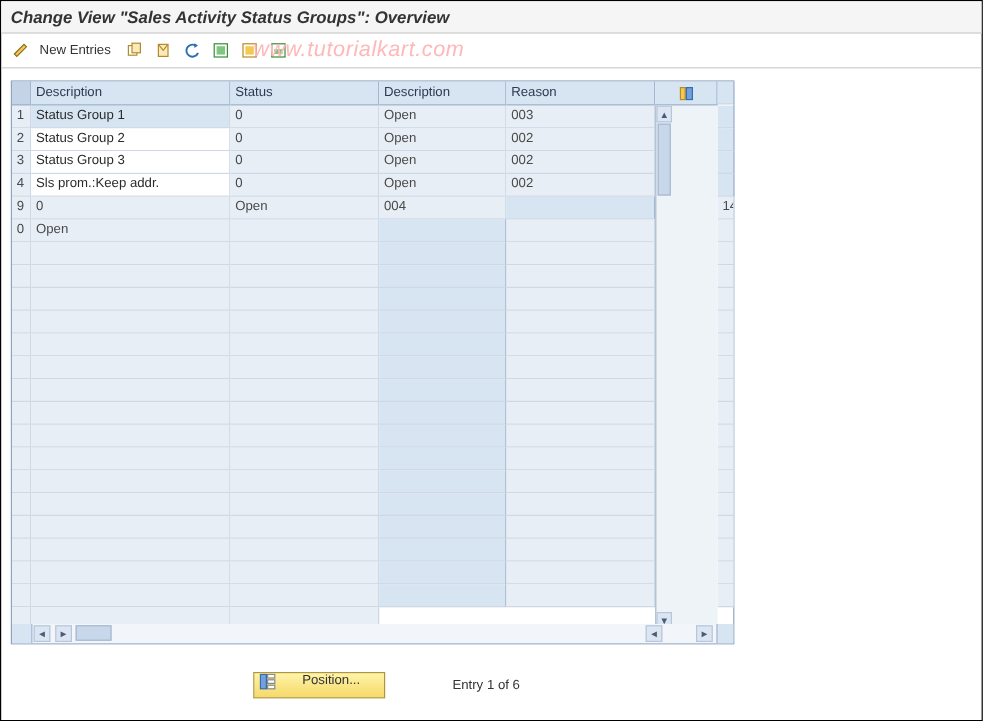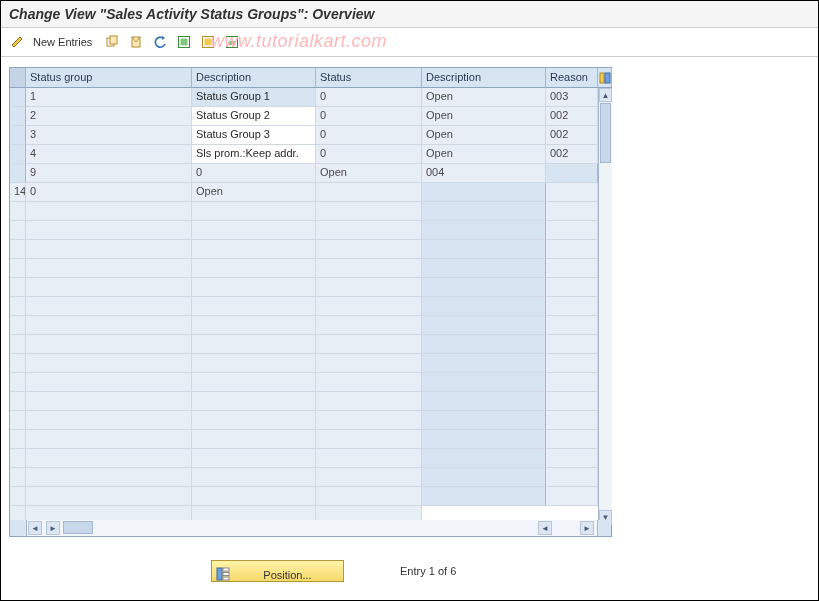--- a/index.html
+++ b/index.html
@@ -202,7 +202,6 @@
 <div class="table-wrap">
   <div class="grid" id="grid">
       <div class="hcell selcol"></div>
-      <div class="hcell">Status group</div>
       <div class="hcell">Description</div>
       <div class="hcell">Status</div>
       <div class="hcell">Description</div>

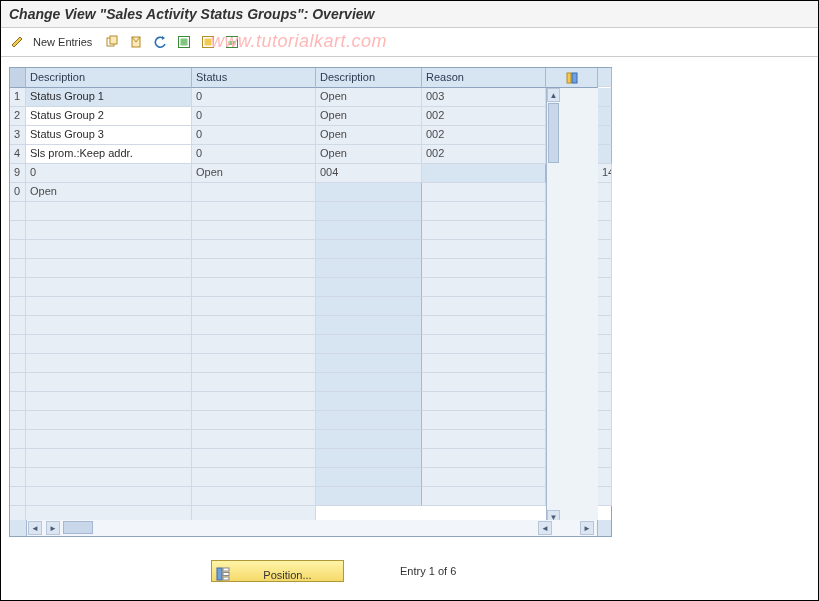--- a/index.html
+++ b/index.html
@@ -134,11 +134,11 @@
     }
     .pos-btn {
       margin-left: 210px;
-      width: 133px;
+      width: 110px;
       height: 22px;
       background: linear-gradient(#fff4a8,#f5d96a);
       border: 1px solid #b09838;
-      display:flex; align-items:flex-end;
+      display:flex; align-items:flex-start;
       font-size:11px; color:#333;
       padding: 0 4px;
       gap:6px;

